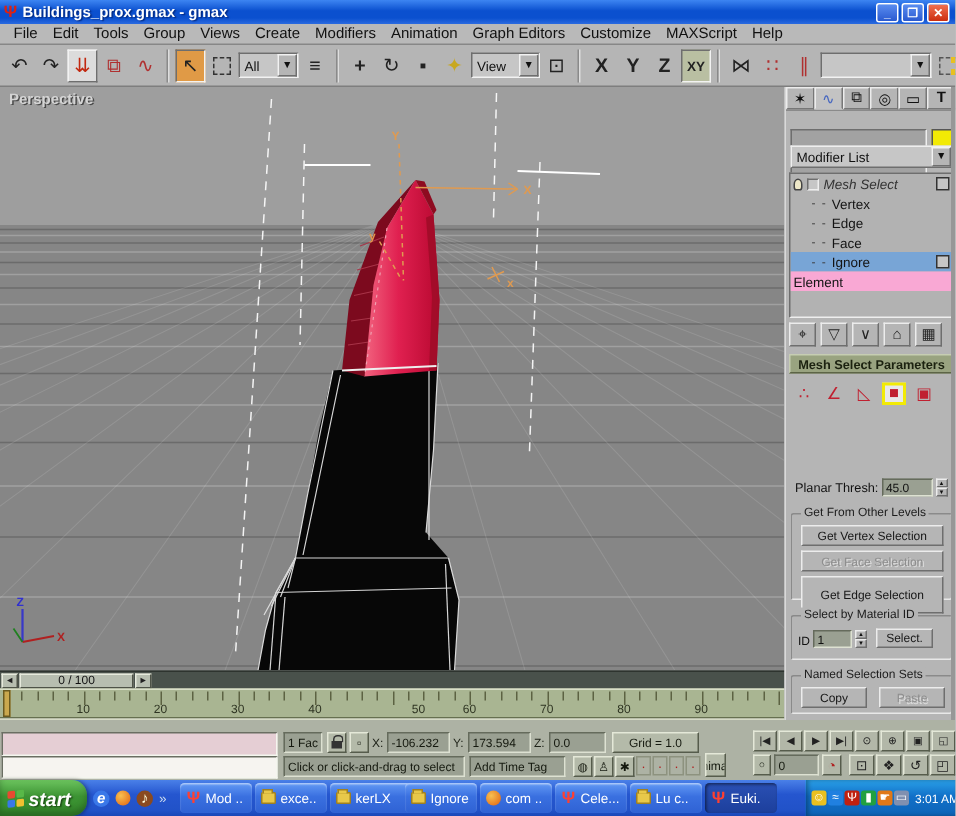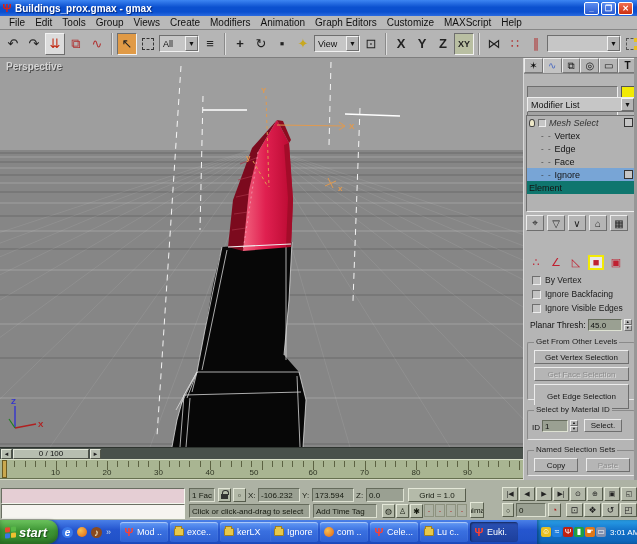--- a/index.html
+++ b/index.html
@@ -75,7 +75,7 @@
 #stack{position:absolute;left:2px;top:57px;width:110px;height:97px;background:#b2b2b2;border:1px solid;border-color:#6e6e6e #eee #eee #6e6e6e;overflow:hidden}
 .stack-row{height:13px;display:flex;align-items:center;font-size:9px;padding:0 2px;gap:3px;color:#141414}
 .stack-row.sel{background:#78a5d6}
-.stack-row.shaded{background:#0f766e}
+.stack-row.shaded{background:#f9a8d4}
 .stack-row .dash{color:#3a3a3a;font-size:8px;letter-spacing:1px;margin-left:12px}
 .stack-row .ital{font-style:italic;color:#333}
 .bulb{width:6px;height:8px;border:1px solid #444;border-radius:50% 50% 30% 30%;background:#eee8c8}

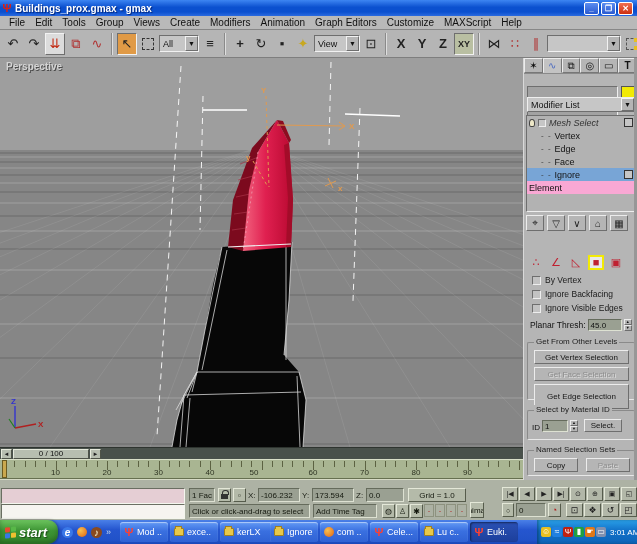--- a/index.html
+++ b/index.html
@@ -505,6 +505,7 @@
         <span class="st-btn">⌂</span>
         <span class="st-btn">▦</span>
       </div>
+    <div id="rollout-hdr">Mesh Select Parameters</div>
     <div id="so-row">
         <span class="so-icon">∴</span>
         <span class="so-icon">∠</span>

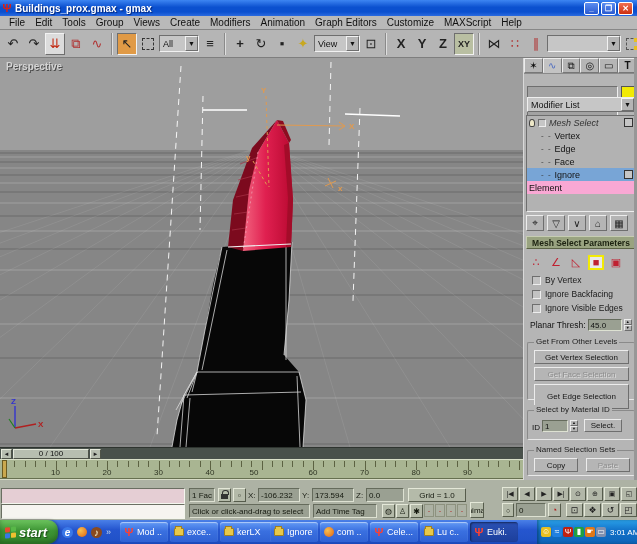--- a/index.html
+++ b/index.html
@@ -513,20 +513,6 @@
         <span class="so-icon active">■</span>
         <span class="so-icon">▣</span>
       </div>
-    <div id="chk-list">
-        <div class="chk-row">
-          <span class="chk"></span>
-          <span>By Vertex</span>
-        </div>
-        <div class="chk-row">
-          <span class="chk"></span>
-          <span>Ignore Backfacing</span>
-        </div>
-        <div class="chk-row">
-          <span class="chk"></span>
-          <span>Ignore Visible Edges</span>
-        </div>
-      </div>
     <div id="planar-row">
       <span>Planar Thresh:</span>
       <span class="spin-field" style="width:34px;height:12px">45.0</span>

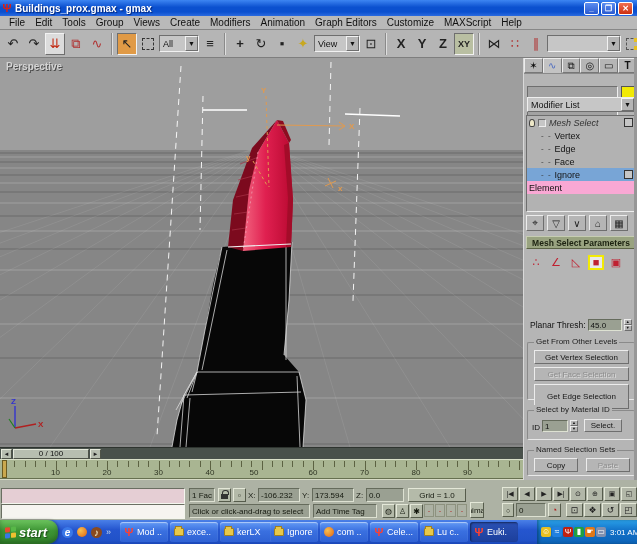--- a/index.html
+++ b/index.html
@@ -392,7 +392,7 @@
       <div class="tick-label" style="left: 107px;">20</div>
       <div class="tick-label" style="left: 158.5px;">30</div>
       <div class="tick-label" style="left: 210px;">40</div>
-      <div class="tick-label" style="left: 254px;">50</div>
+      <div class="tick-label" style="left: 279px;">50</div>
       <div class="tick-label" style="left: 313px;">60</div>
       <div class="tick-label" style="left: 364.5px;">70</div>
       <div class="tick-label" style="left: 416px;">80</div>

